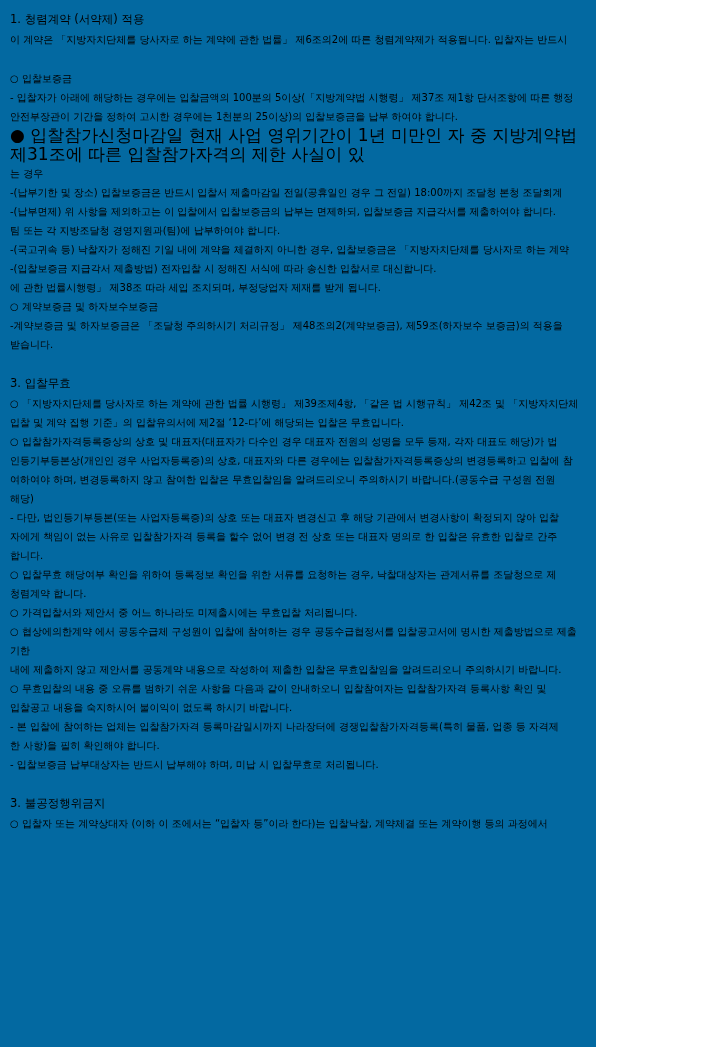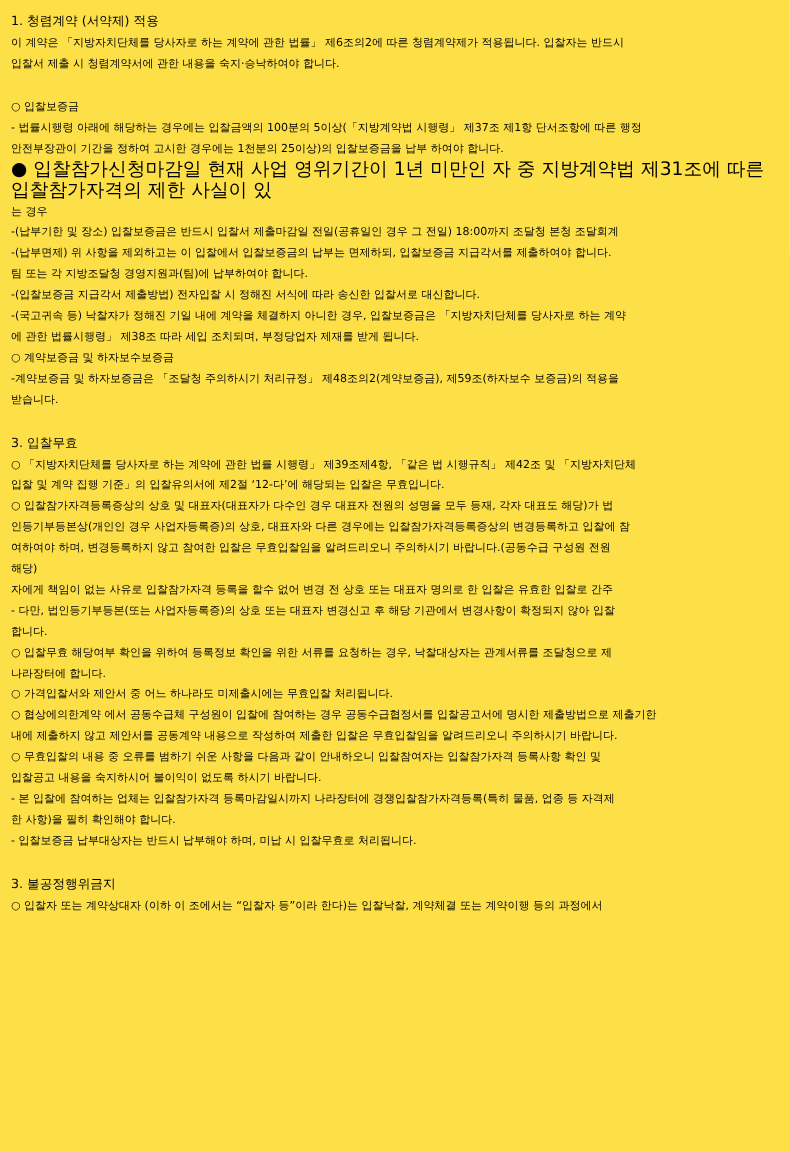--- a/index.html
+++ b/index.html
@@ -14,11 +14,11 @@
     color: #000000;
   }
   .page {
-    width: 718px;
+    width: 596px;
     min-height: 1047px;
     box-sizing: border-box;
     padding: 10px 10px 8px 10px;
-    background: #fde047;
+    background: #0369a1;
   }
   .section {
     margin: 0 0 6px 0;

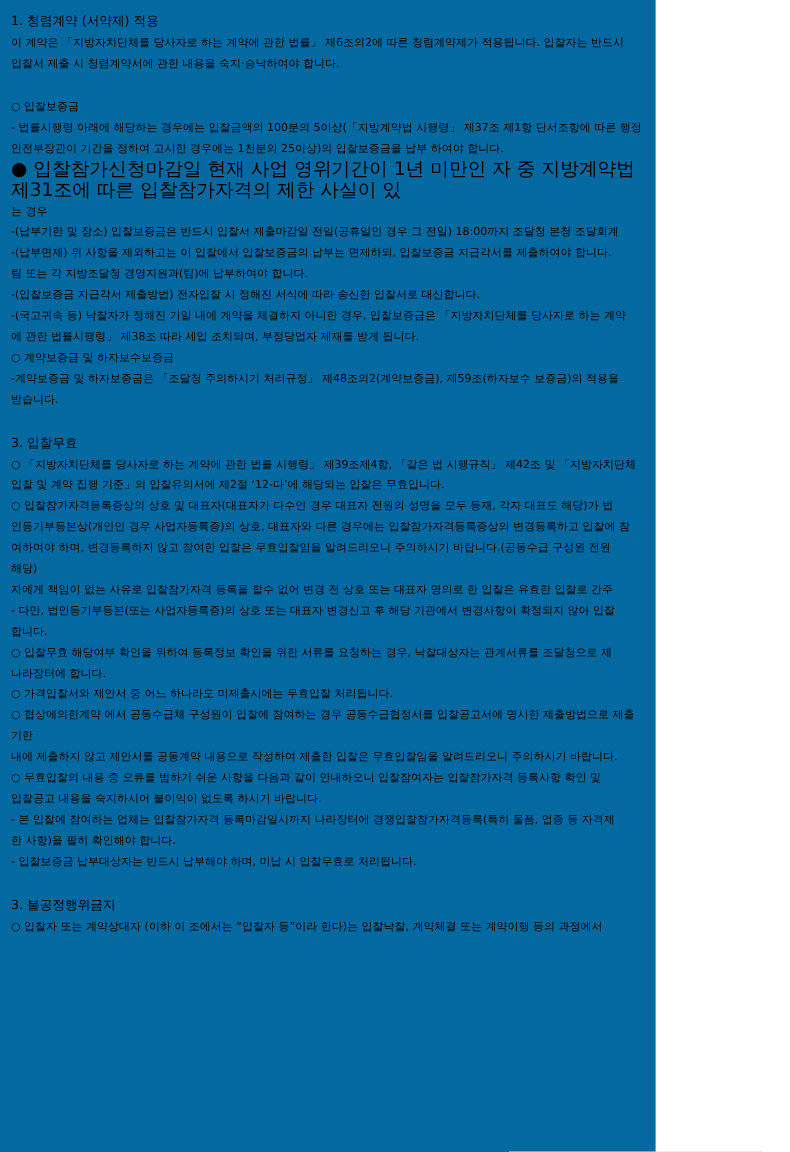--- a/index.html
+++ b/index.html
@@ -53,7 +53,6 @@
   <div class="section">
     <p class="heading">1. 청렴계약 (서약제) 적용</p>
     <p class="para">이 계약은 「지방자치단체를 당사자로 하는 계약에 관한 법률」 제6조의2에 따른 청렴계약제가 적용됩니다. 입찰자는 반드시</p>
-    <p class="para">입찰서 제출 시 청렴계약서에 관한 내용을 숙지·승낙하여야 합니다.</p>
   </div>
 
   <div class="gap-md"></div>

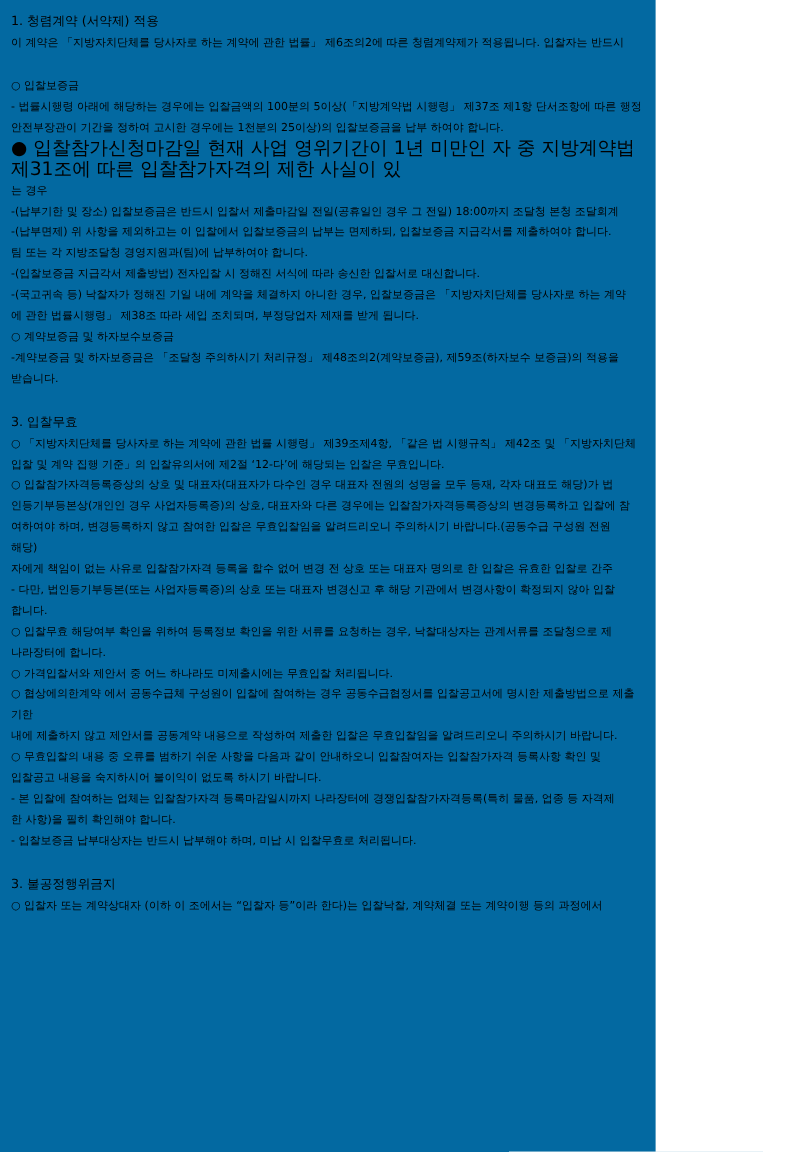--- a/index.html
+++ b/index.html
@@ -59,7 +59,7 @@
 
   <div class="section">
     <p class="para">○ 입찰보증금</p>
-    <p class="para">- 법률시행령 아래에 해당하는 경우에는 입찰금액의 100분의 5이상(「지방계약법 시행령」 제37조 제1항 단서조항에 따른 행정</p>
+    <p class="para">- 입찰자가 아래에 해당하는 경우에는 입찰금액의 100분의 5이상(「지방계약법 시행령」 제37조 제1항 단서조항에 따른 행정</p>
     <p class="para">안전부장관이 기간을 정하여 고시한 경우에는 1천분의 25이상)의 입찰보증금을 납부 하여야 합니다.</p>
     <p class="bullet-line">● 입찰참가신청마감일 현재 사업 영위기간이 1년 미만인 자 중 지방계약법 제31조에 따른 입찰참가자격의 제한 사실이 있</p>
     <p class="para">는 경우</p>

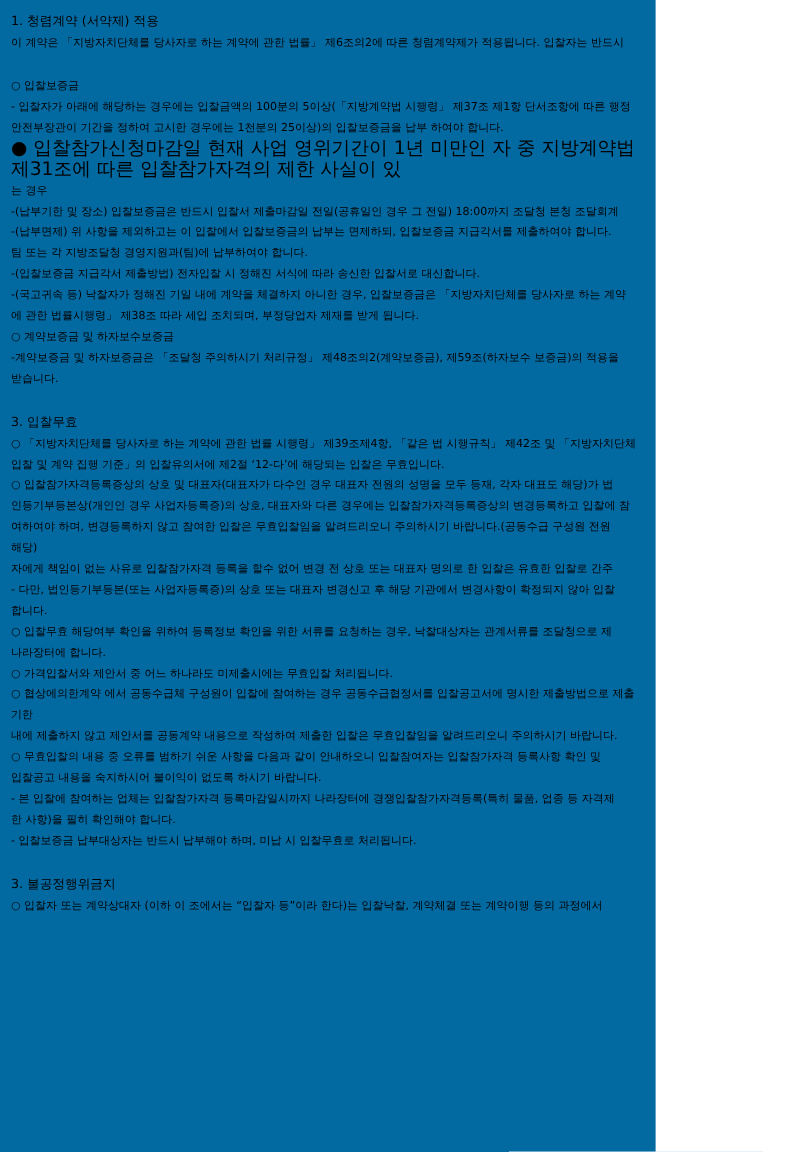--- a/index.html
+++ b/index.html
@@ -66,8 +66,8 @@
     <p class="para">-(납부기한 및 장소) 입찰보증금은 반드시 입찰서 제출마감일 전일(공휴일인 경우 그 전일) 18:00까지 조달청 본청 조달회계</p>
     <p class="para">-(납부면제) 위 사항을 제외하고는 이 입찰에서 입찰보증금의 납부는 면제하되, 입찰보증금 지급각서를 제출하여야 합니다.</p>
     <p class="para">팀 또는 각 지방조달청 경영지원과(팀)에 납부하여야 합니다.</p>
+    <p class="para">-(국고귀속 등) 낙찰자가 정해진 기일 내에 계약을 체결하지 아니한 경우, 입찰보증금은 「지방자치단체를 당사자로 하는 계약</p>
     <p class="para">-(입찰보증금 지급각서 제출방법) 전자입찰 시 정해진 서식에 따라 송신한 입찰서로 대신합니다.</p>
-    <p class="para">-(국고귀속 등) 낙찰자가 정해진 기일 내에 계약을 체결하지 아니한 경우, 입찰보증금은 「지방자치단체를 당사자로 하는 계약</p>
     <p class="para">에 관한 법률시행령」 제38조 따라 세입 조치되며, 부정당업자 제재를 받게 됩니다.</p>
     <p class="para">○ 계약보증금 및 하자보수보증금</p>
     <p class="para">-계약보증금 및 하자보증금은 「조달청 주의하시기 처리규정」 제48조의2(계약보증금), 제59조(하자보수 보증금)의 적용을</p>

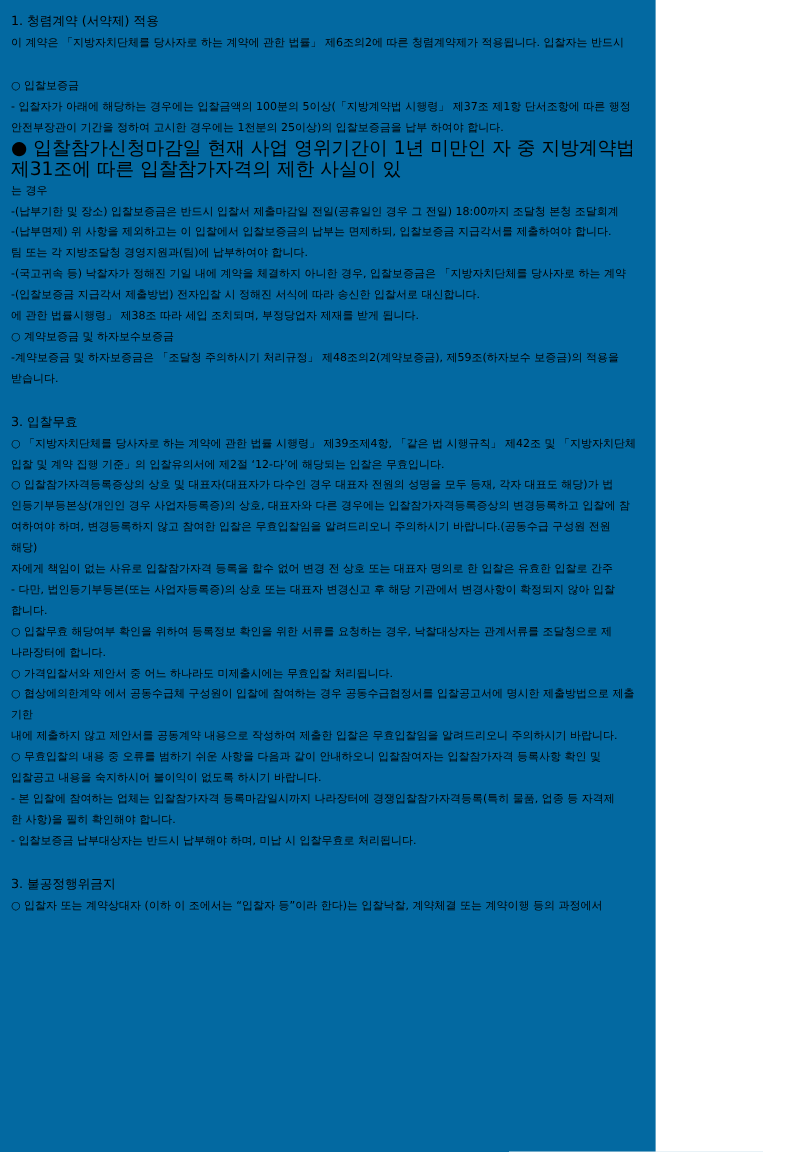--- a/index.html
+++ b/index.html
@@ -84,8 +84,8 @@
     <p class="para">인등기부등본상(개인인 경우 사업자등록증)의 상호, 대표자와 다른 경우에는 입찰참가자격등록증상의 변경등록하고 입찰에 참</p>
     <p class="para">여하여야 하며, 변경등록하지 않고 참여한 입찰은 무효입찰임을 알려드리오니 주의하시기 바랍니다.(공동수급 구성원 전원</p>
     <p class="para">해당)</p>
+    <p class="para">- 다만, 법인등기부등본(또는 사업자등록증)의 상호 또는 대표자 변경신고 후 해당 기관에서 변경사항이 확정되지 않아 입찰</p>
     <p class="para">자에게 책임이 없는 사유로 입찰참가자격 등록을 할수 없어 변경 전 상호 또는 대표자 명의로 한 입찰은 유효한 입찰로 간주</p>
-    <p class="para">- 다만, 법인등기부등본(또는 사업자등록증)의 상호 또는 대표자 변경신고 후 해당 기관에서 변경사항이 확정되지 않아 입찰</p>
     <p class="para">합니다.</p>
     <p class="para">○ 입찰무효 해당여부 확인을 위하여 등록정보 확인을 위한 서류를 요청하는 경우, 낙찰대상자는 관계서류를 조달청으로 제</p>
     <p class="para">나라장터에 합니다.</p>

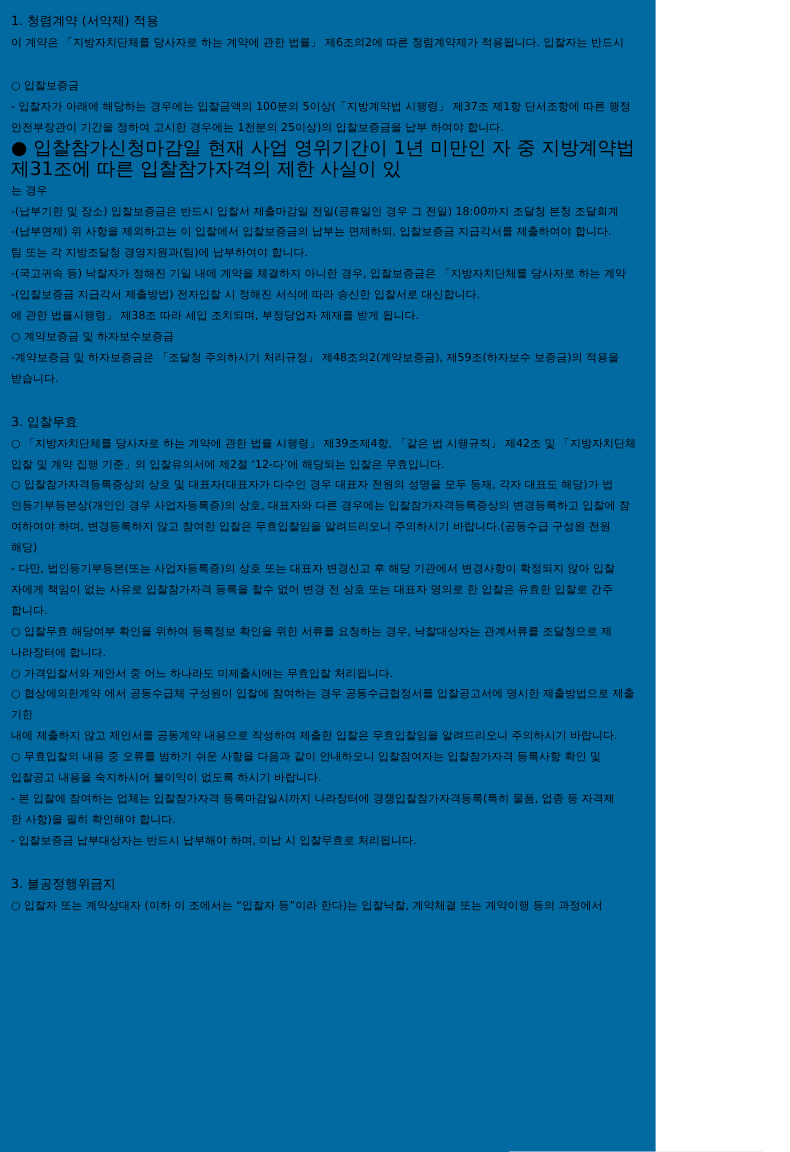--- a/index.html
+++ b/index.html
@@ -88,7 +88,7 @@
     <p class="para">자에게 책임이 없는 사유로 입찰참가자격 등록을 할수 없어 변경 전 상호 또는 대표자 명의로 한 입찰은 유효한 입찰로 간주</p>
     <p class="para">합니다.</p>
     <p class="para">○ 입찰무효 해당여부 확인을 위하여 등록정보 확인을 위한 서류를 요청하는 경우, 낙찰대상자는 관계서류를 조달청으로 제</p>
-    <p class="para">나라장터에 합니다.</p>
+    <p class="para">청렴계약 합니다.</p>
     <p class="para">○ 가격입찰서와 제안서 중 어느 하나라도 미제출시에는 무효입찰 처리됩니다.</p>
     <p class="para">○ 협상에의한계약 에서 공동수급체 구성원이 입찰에 참여하는 경우 공동수급협정서를 입찰공고서에 명시한 제출방법으로 제출기한</p>
     <p class="para">내에 제출하지 않고 제안서를 공동계약 내용으로 작성하여 제출한 입찰은 무효입찰임을 알려드리오니 주의하시기 바랍니다.</p>

